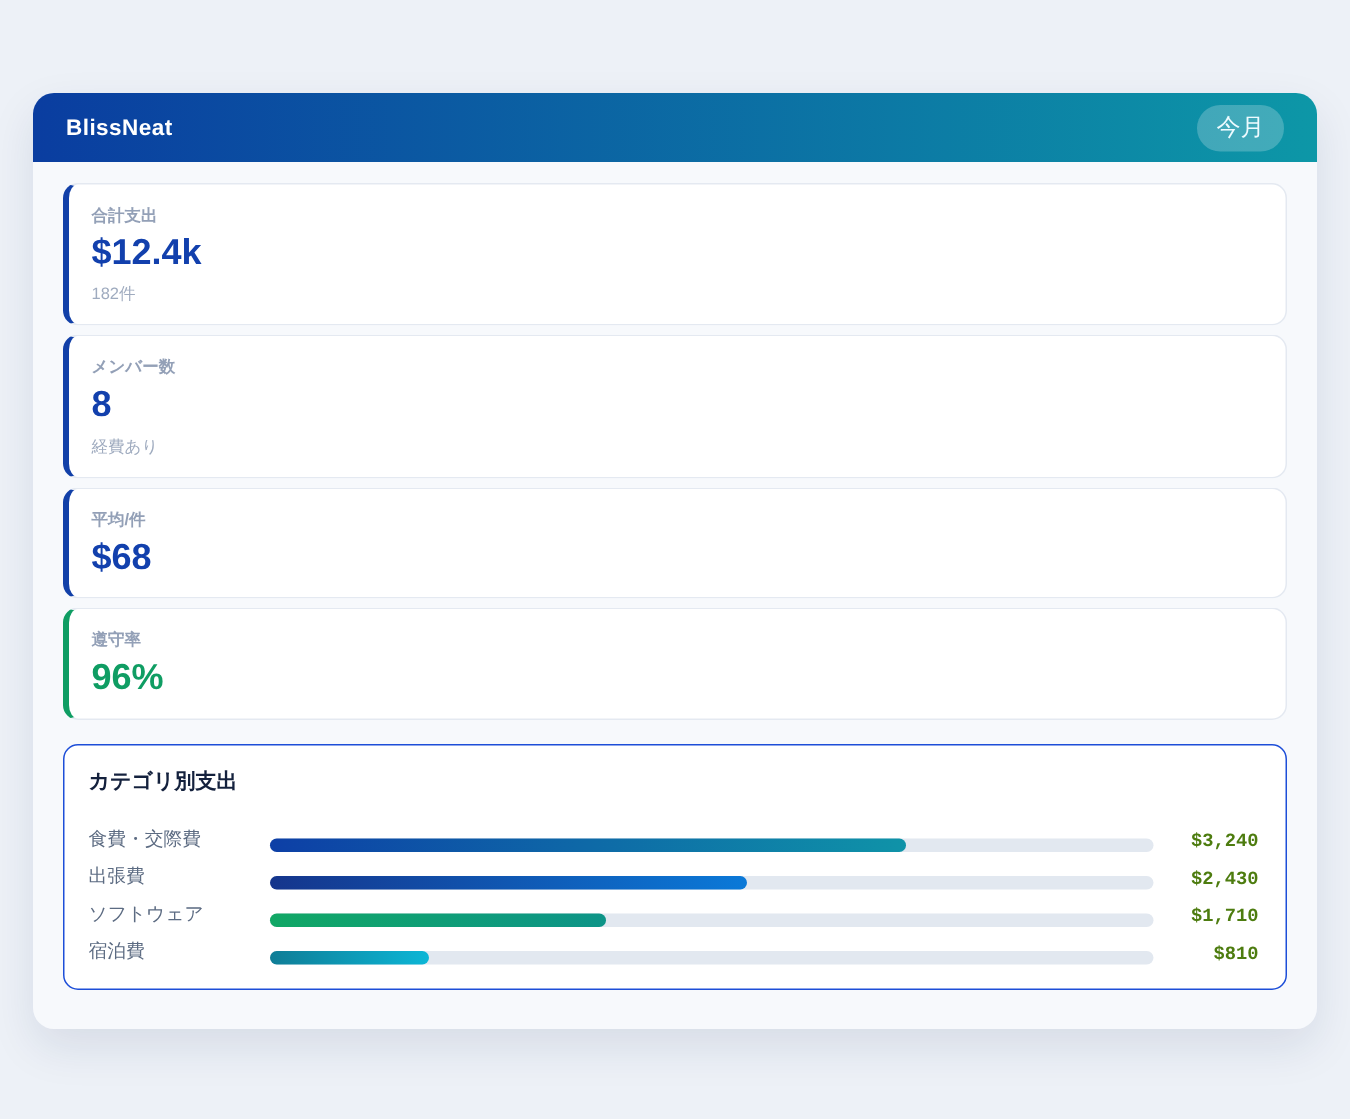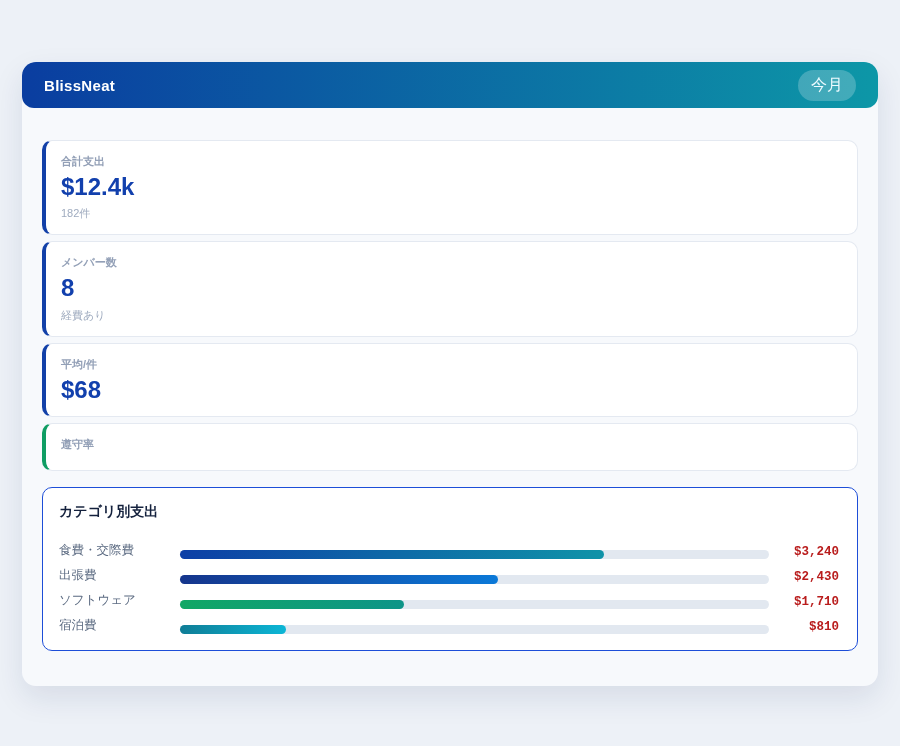--- a/index.html
+++ b/index.html
@@ -26,7 +26,6 @@
     align-items: center;
     justify-content: space-between;
     padding: 0 22px 0 22px;
-    border-radius: 12px;
   }
   .app-title {
     color: #ffffff;

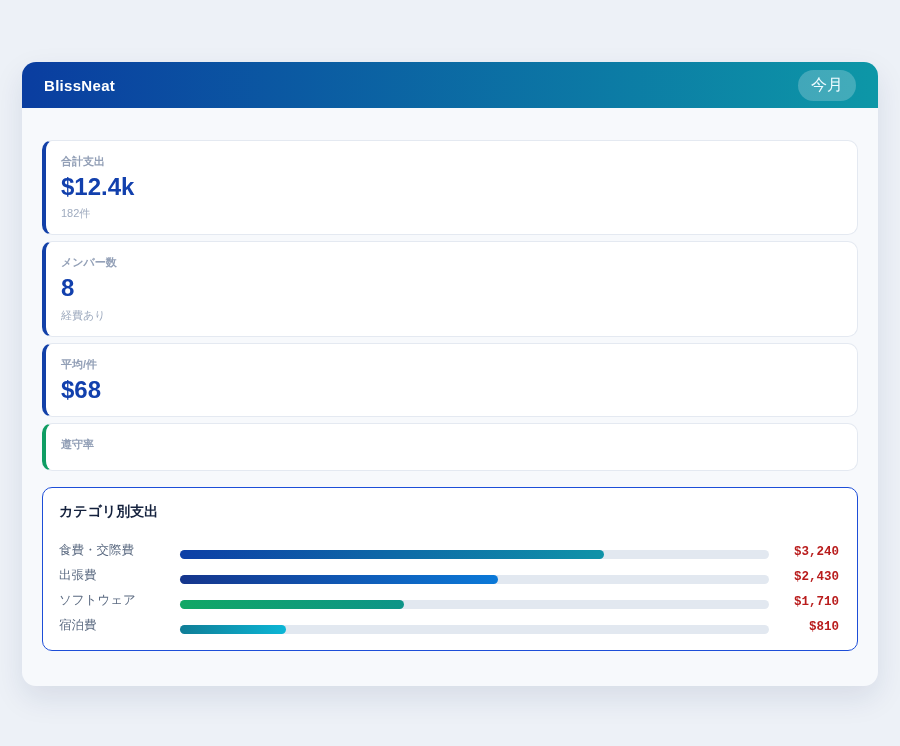--- a/index.html
+++ b/index.html
@@ -42,7 +42,7 @@
     cursor: pointer;
   }
   .body {
-    padding: 32px 20px 0 20px;
+    padding: 14px 20px 0 20px;
   }
   .stat-card {
     background: #ffffff;

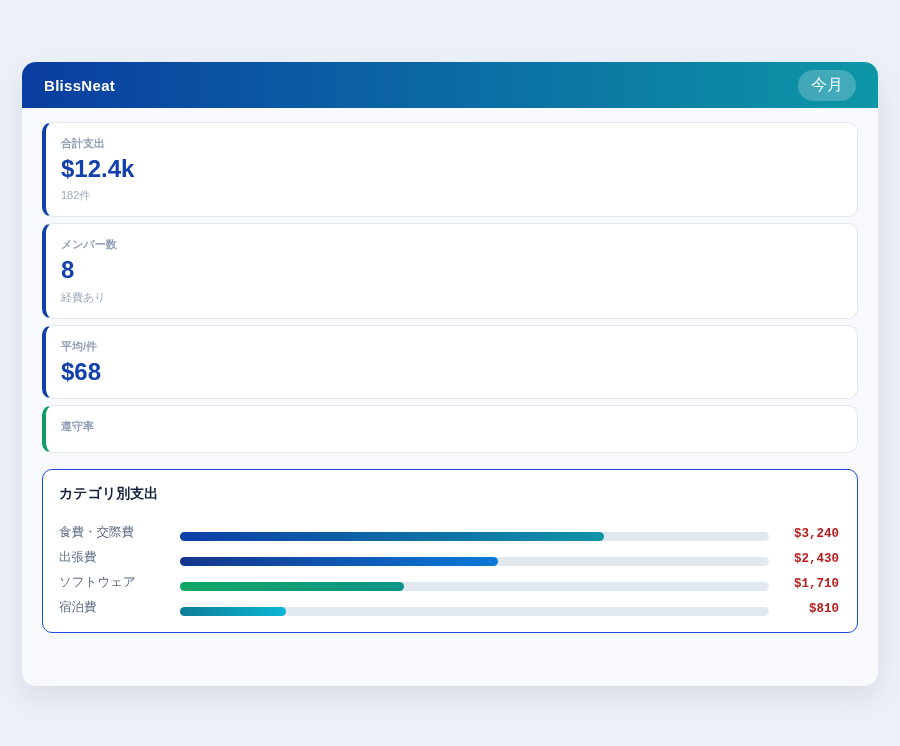--- a/index.html
+++ b/index.html
@@ -150,6 +150,7 @@
 
     <div class="stat-card" style="border-left-color: rgb(15, 157, 99);">
       <div class="stat-label">遵守率</div>
+      <div class="stat-value" style="color: rgb(15, 157, 99);">96%</div>
 
     </div>
 

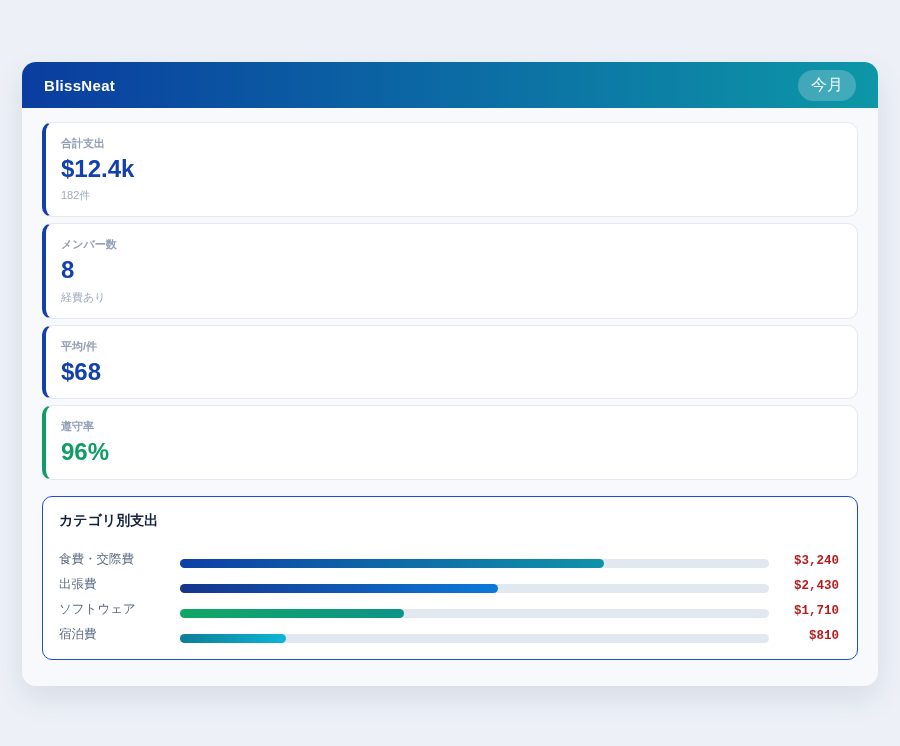--- a/index.html
+++ b/index.html
@@ -115,7 +115,7 @@
     text-align: right;
     font-size: 12.5px;
     font-weight: bold;
-    color: #b91c1c;
+    color: #4d7c0f;
   }
 </style>
 </head>

